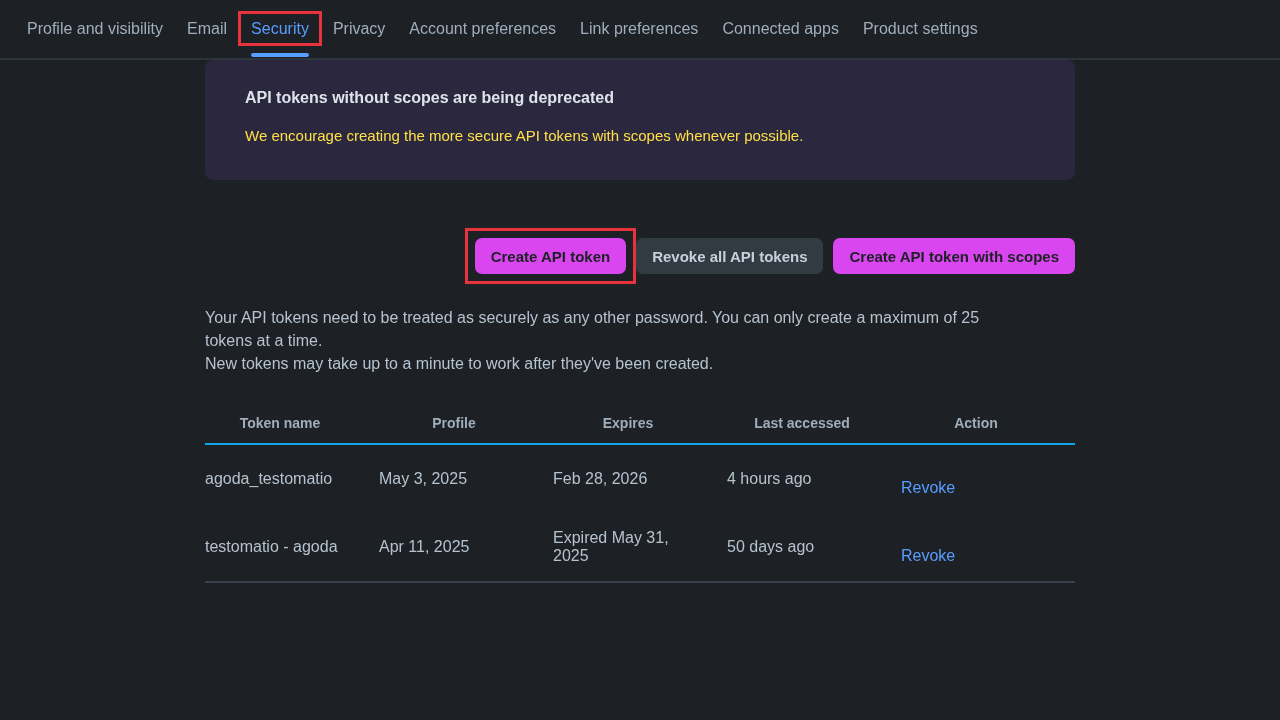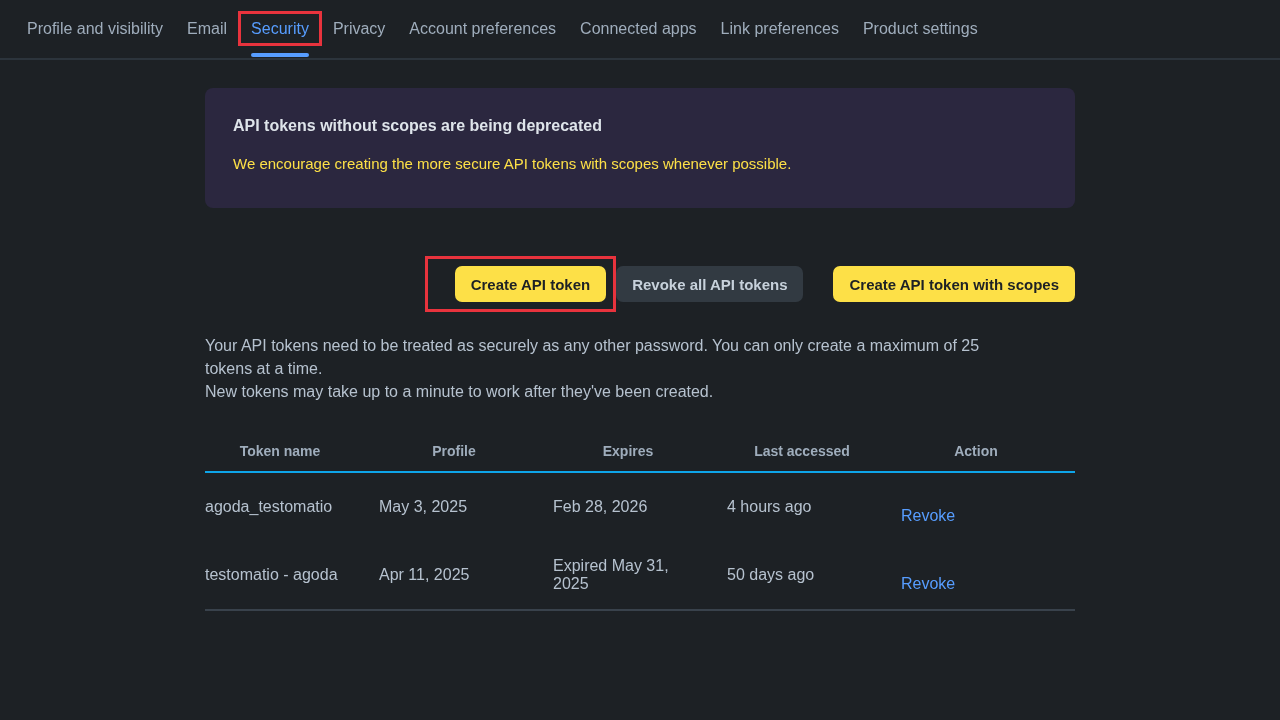--- a/index.html
+++ b/index.html
@@ -173,10 +173,10 @@
     <span>Account preferences</span>
   </div>
   <div class="nav-item">
+    <span>Link preferences</span>
+  </div>
+  <div class="nav-item">
     <span>Connected apps</span>
-  </div>
-  <div class="nav-item">
-    <span>Link preferences</span>
   </div>
   <div class="nav-item">
     <span>Product settings</span>

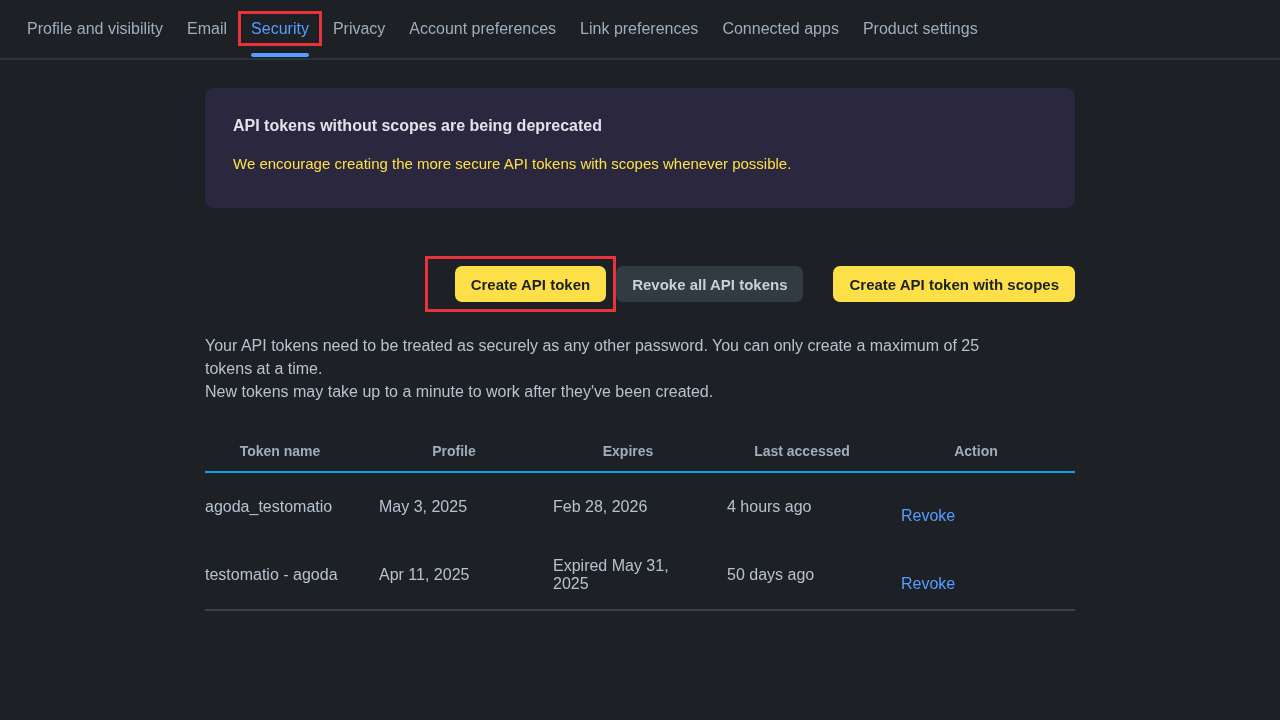--- a/index.html
+++ b/index.html
@@ -53,11 +53,10 @@
 
   
   .banner {
-    margin-top: 28px;
     height: 120px;
     background: #2b273f;
     border-radius: 8px;
-    padding: 29px 30px 0 28px;
+    padding: 29px 30px 0 40px;
   }
   .banner-title {
     font-size: 16px;

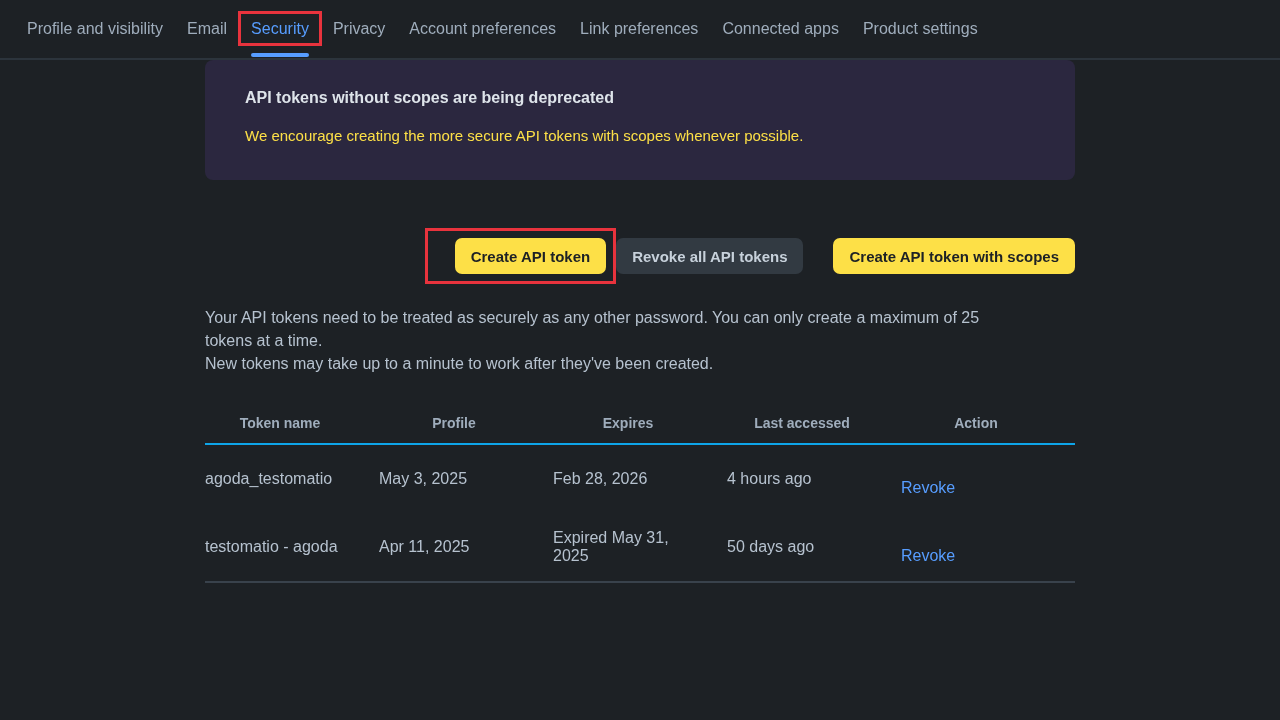--- a/index.html
+++ b/index.html
@@ -99,7 +99,7 @@
     cursor: pointer;
     white-space: nowrap;
   }
-  .btn-primary { background: #fde047; color: #1d2125; margin-left: 20px; }
+  .btn-primary { background: #d946ef; color: #1d2125; }
   .btn-subtle  { background: #323a42; color: #c7d1db; }
   .annotate-wrap { position: relative; display: inline-flex; }
   .red-box-btn {

